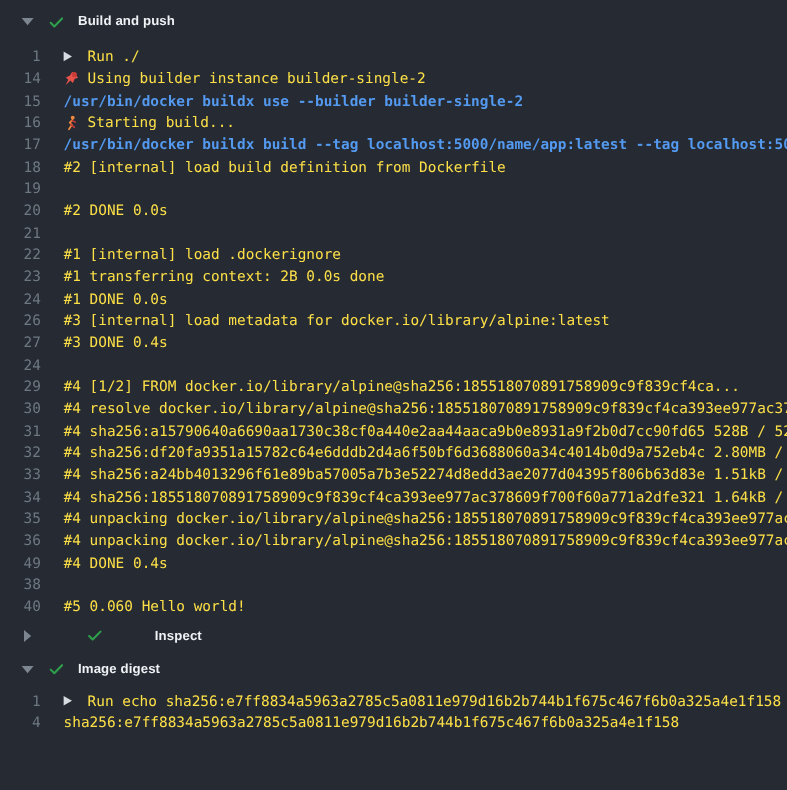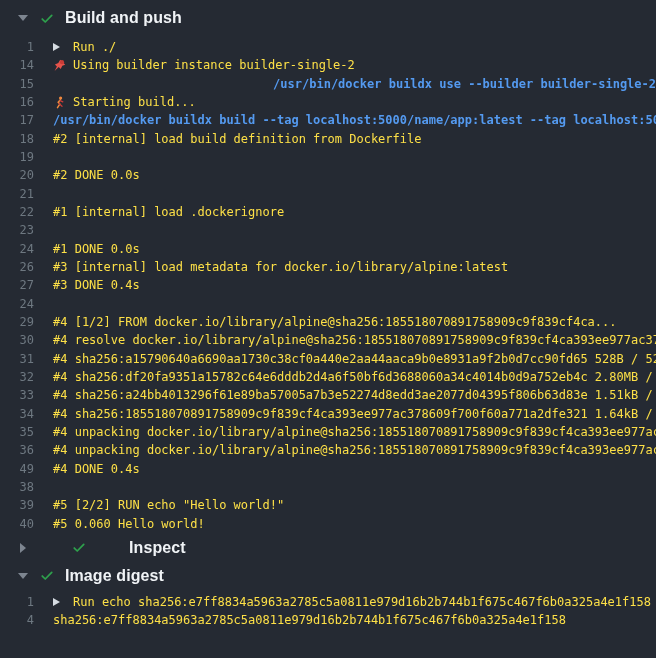--- a/index.html
+++ b/index.html
@@ -26,7 +26,7 @@
   .check-box{width:14px;display:flex;align-items:center;justify-content:center;margin-right:11px;}
   .section-title{
     font-family:"Liberation Sans","DejaVu Sans",sans-serif;
-    font-size:16px;font-weight:700;color:#f0f3f6;
+    font-size:11px;font-weight:700;color:#f0f3f6;
     letter-spacing:.1px;
   }
 

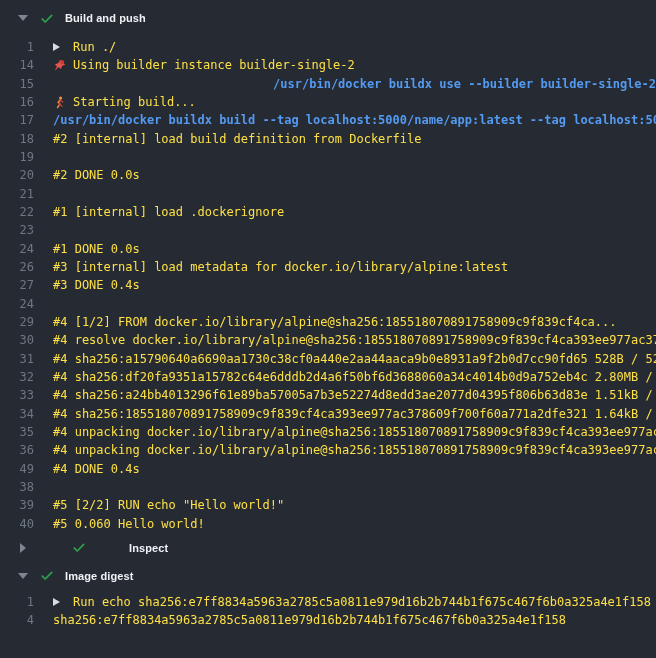--- a/index.html
+++ b/index.html
@@ -46,7 +46,7 @@
     white-space:pre;overflow:hidden;
     color:#fde047;
   }
-  .txt.cmd{color:#549af0;font-weight:bold;text-align:right;}
+  .txt.cmd{color:#549af0;font-weight:bold;}
   .icon-box{margin-left:19px;width:14px;display:flex;align-items:center;flex:0 0 14px;}
   .icon-box + .txt{margin-left:6px;}
   .play-tri{width:0;height:0;border-top:4.5px solid transparent;border-bottom:4.5px solid transparent;border-left:7px solid #d5dbe1;}

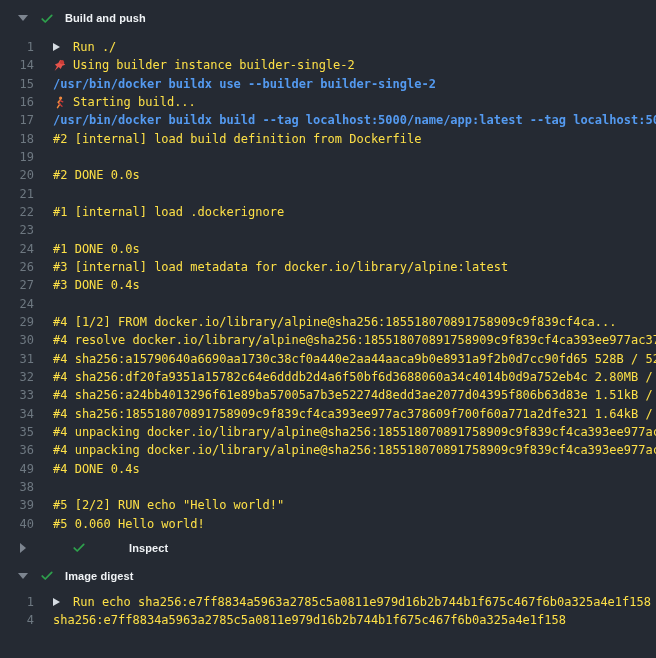--- a/index.html
+++ b/index.html
@@ -126,6 +126,7 @@
         </div>
         <div class="row">
           <span class="num">23</span>
+          <span class="txt">#1 transferring context: 2B 0.0s done</span>
         </div>
         <div class="row">
           <span class="num">24</span>

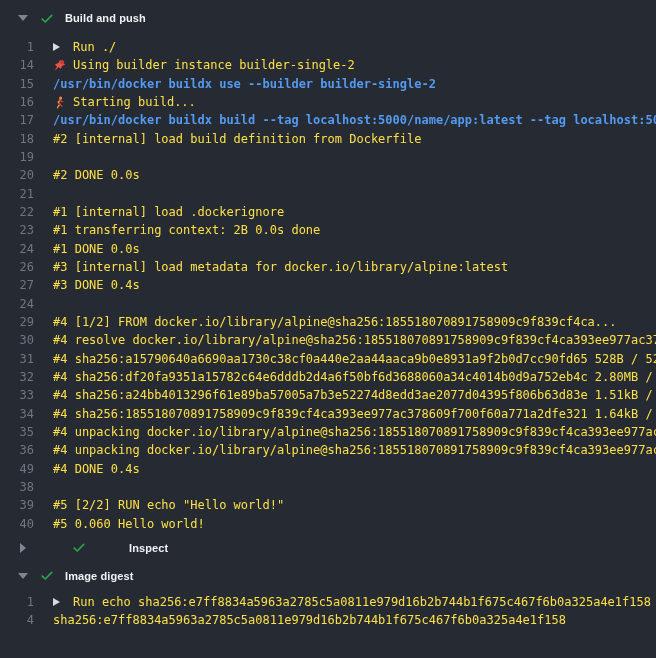--- a/index.html
+++ b/index.html
@@ -185,10 +185,6 @@
           <span class="txt"></span>
         </div>
         <div class="row">
-          <span class="num">39</span>
-          <span class="txt">#5 [2/2] RUN echo "Hello world!"</span>
-        </div>
-        <div class="row">
           <span class="num">40</span>
           <span class="txt">#5 0.060 Hello world!</span>
         </div>

